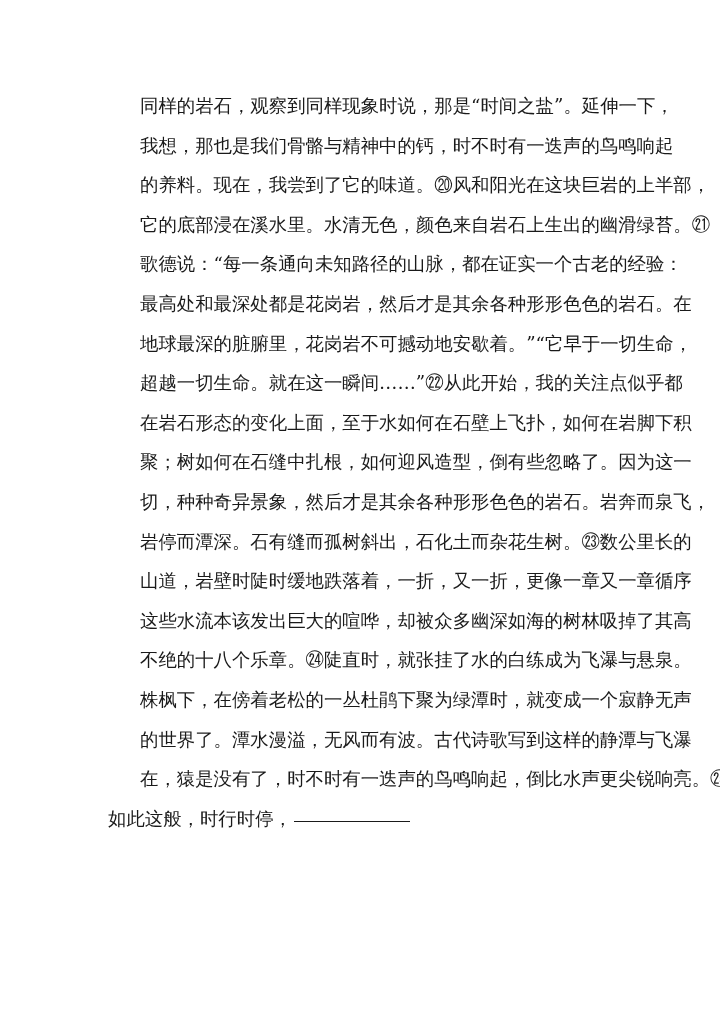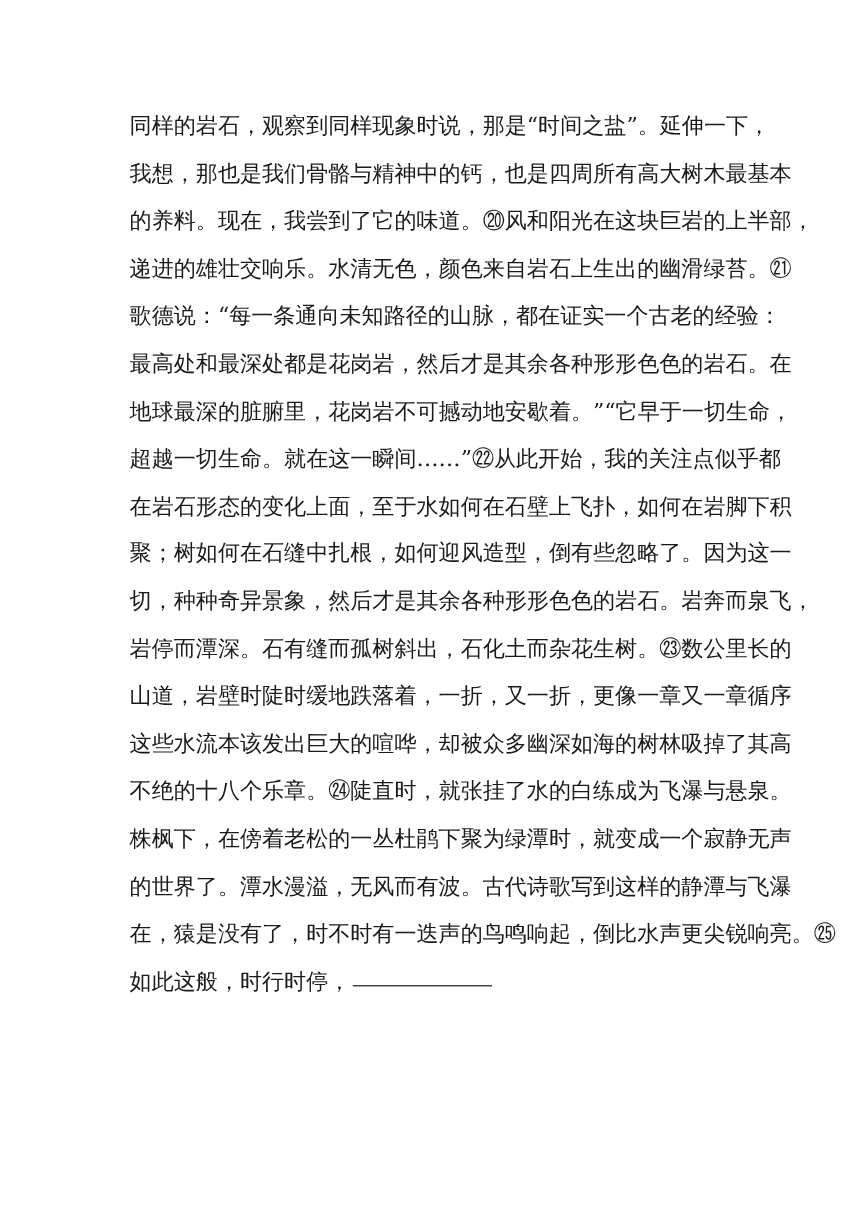--- a/index.html
+++ b/index.html
@@ -44,6 +44,7 @@
       text-align: justify;
       text-align-last: justify;
       display: block;
+      margin-left: 32px;
     }
     .blank {
       display: inline-block;

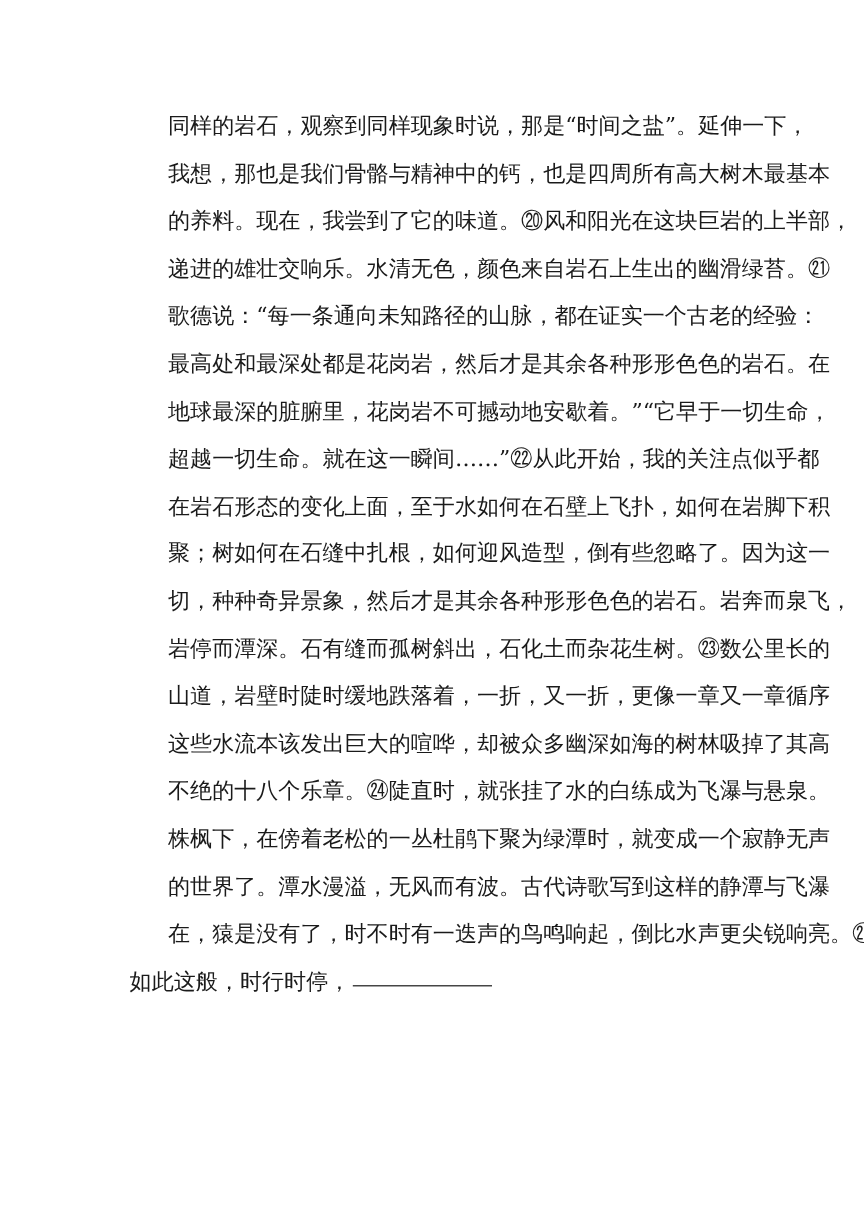--- a/index.html
+++ b/index.html
@@ -61,7 +61,7 @@
 <div class="page">
   <div class="text-block">
     <div class="line justify">同样的岩石，观察到同样现象时说，那是“时间之盐”。延伸一下，</div>
-    <div class="line justify">我想，那也是我们骨骼与精神中的钙，也是四周所有高大树木最基本</div>
+    <div class="line justify">我想，那也是我们骨骼与精神中的钙，时不时有一迭声的鸟鸣响起</div>
     <div class="line justify">的养料。现在，我尝到了它的味道。⑳风和阳光在这块巨岩的上半部，</div>
     <div class="line justify">递进的雄壮交响乐。水清无色，颜色来自岩石上生出的幽滑绿苔。㉑</div>
     <div class="line justify">歌德说：“每一条通向未知路径的山脉，都在证实一个古老的经验：</div>

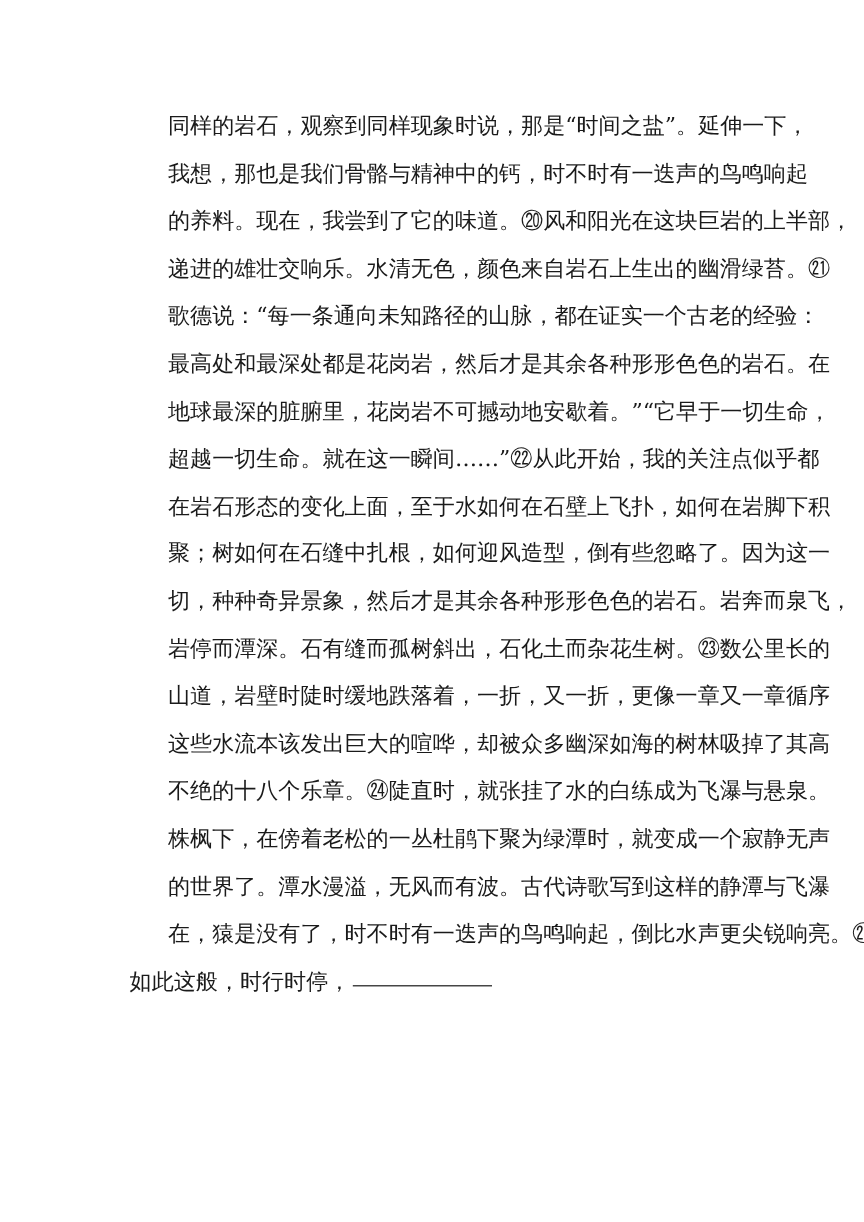--- a/index.html
+++ b/index.html
@@ -63,7 +63,7 @@
     <div class="line justify">同样的岩石，观察到同样现象时说，那是“时间之盐”。延伸一下，</div>
     <div class="line justify">我想，那也是我们骨骼与精神中的钙，时不时有一迭声的鸟鸣响起</div>
     <div class="line justify">的养料。现在，我尝到了它的味道。⑳风和阳光在这块巨岩的上半部，</div>
-    <div class="line justify">递进的雄壮交响乐。水清无色，颜色来自岩石上生出的幽滑绿苔。㉑</div>
+    <div class="line justify">它的底部浸在溪水里。水清无色，颜色来自岩石上生出的幽滑绿苔。㉑</div>
     <div class="line justify">歌德说：“每一条通向未知路径的山脉，都在证实一个古老的经验：</div>
     <div class="line justify">最高处和最深处都是花岗岩，然后才是其余各种形形色色的岩石。在</div>
     <div class="line justify">地球最深的脏腑里，花岗岩不可撼动地安歇着。”“它早于一切生命，</div>

